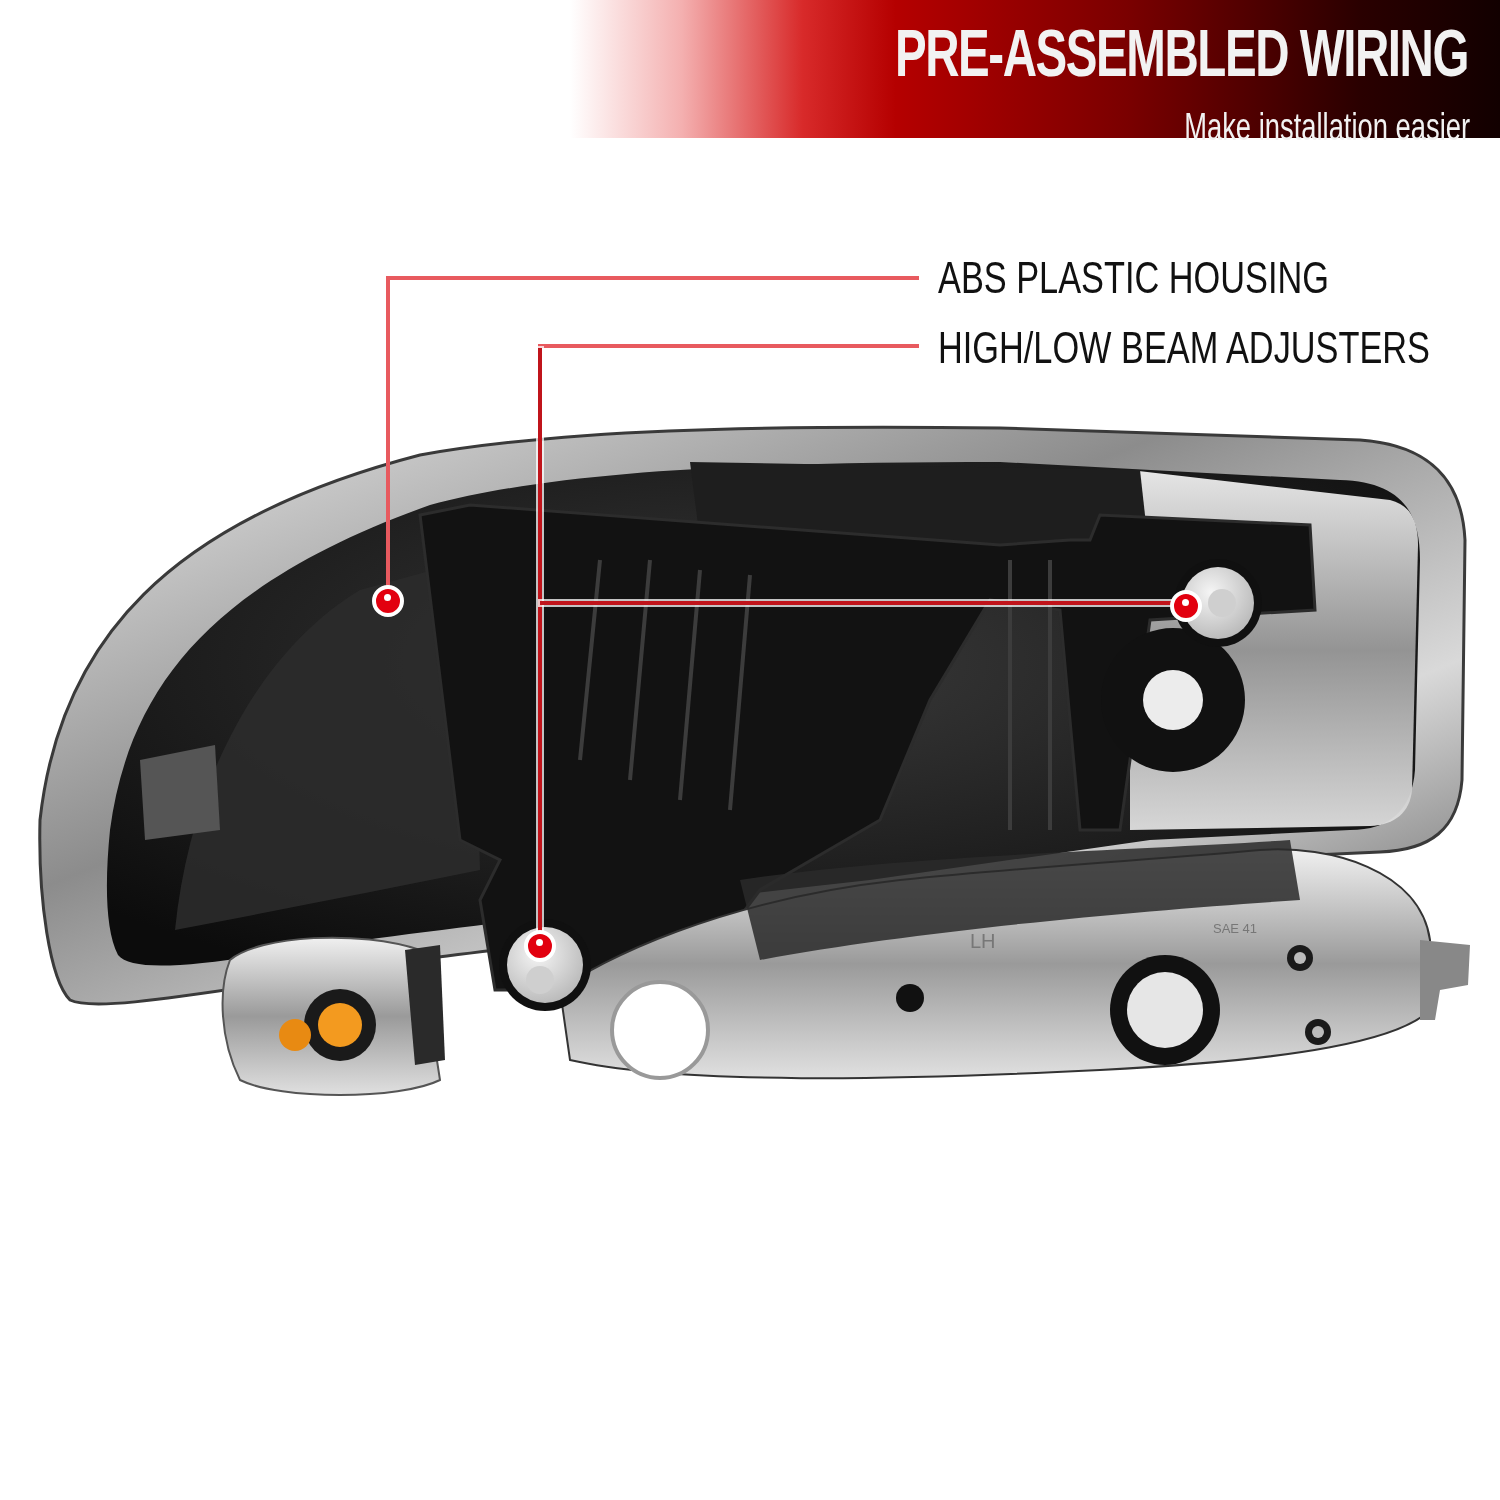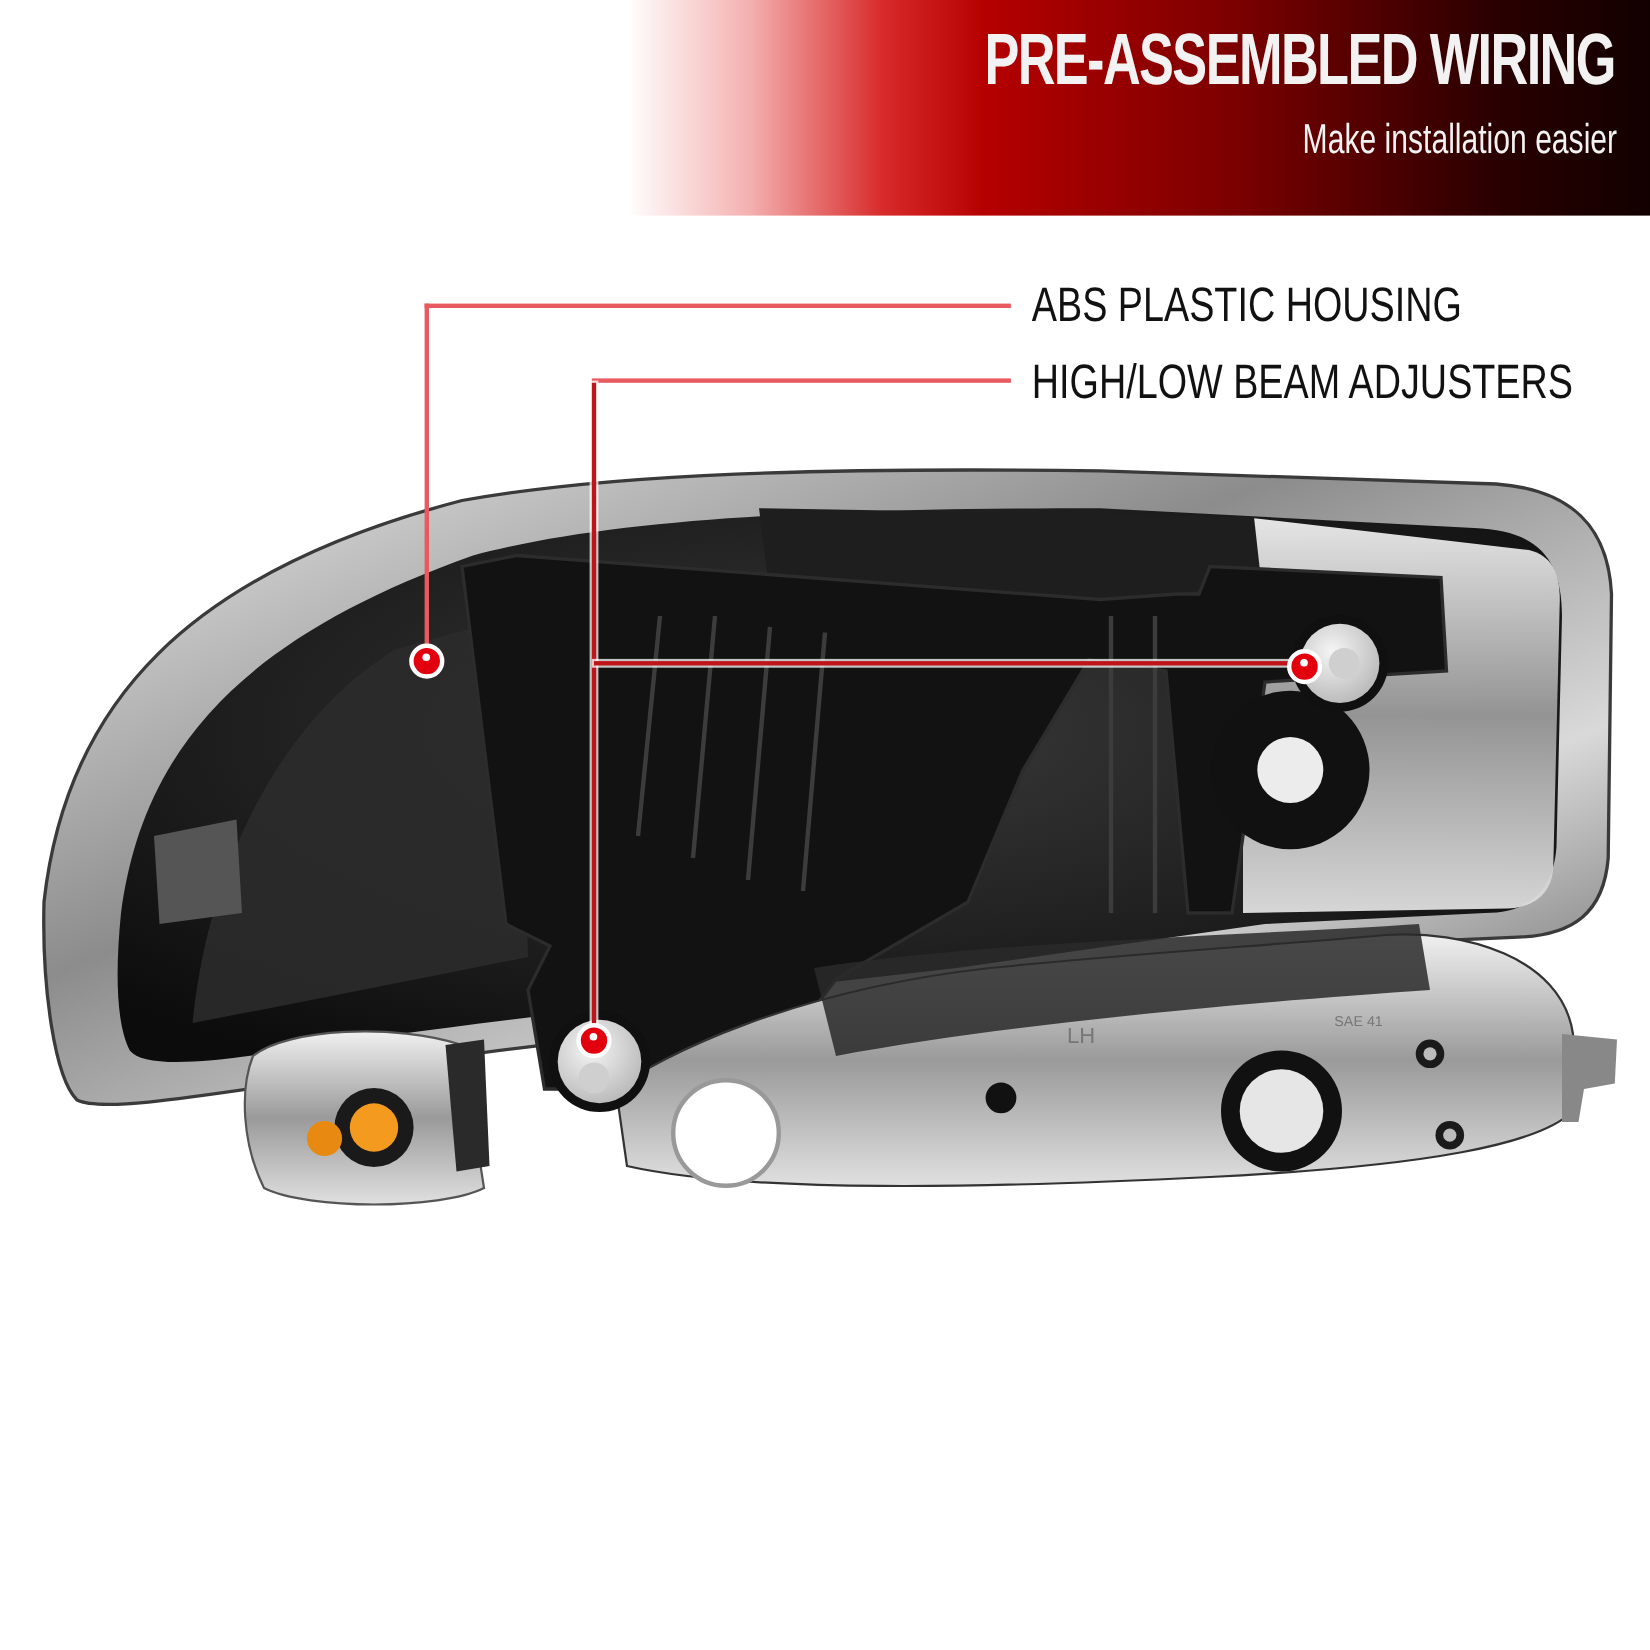--- a/index.html
+++ b/index.html
@@ -4,7 +4,7 @@
 <style>
   html, body { margin:0; padding:0; background:#ffffff; }
   body { width:1500px; height:1500px; position:relative; overflow:hidden; font-family:"Liberation Sans", sans-serif; }
-  .banner { position:absolute; left:570px; top:0; width:930px; height:196px;
+  .banner { position:absolute; left:570px; top:0; width:930px; height:138px;
     background:linear-gradient(90deg, #ffffff 0%, #f4b0b0 12%, #d82a2a 25%, #b50000 35%, #7a0000 60%, #2a0000 85%, #120000 100%); }
   .banner-title { position:absolute; right:32px; top:20px; color:#f2f2f2; font-family:"Liberation Sans", sans-serif;
     font-weight:bold; font-size:66px; letter-spacing:-2px; transform:scaleX(0.72); transform-origin:right top; white-space:nowrap; line-height:1; }

